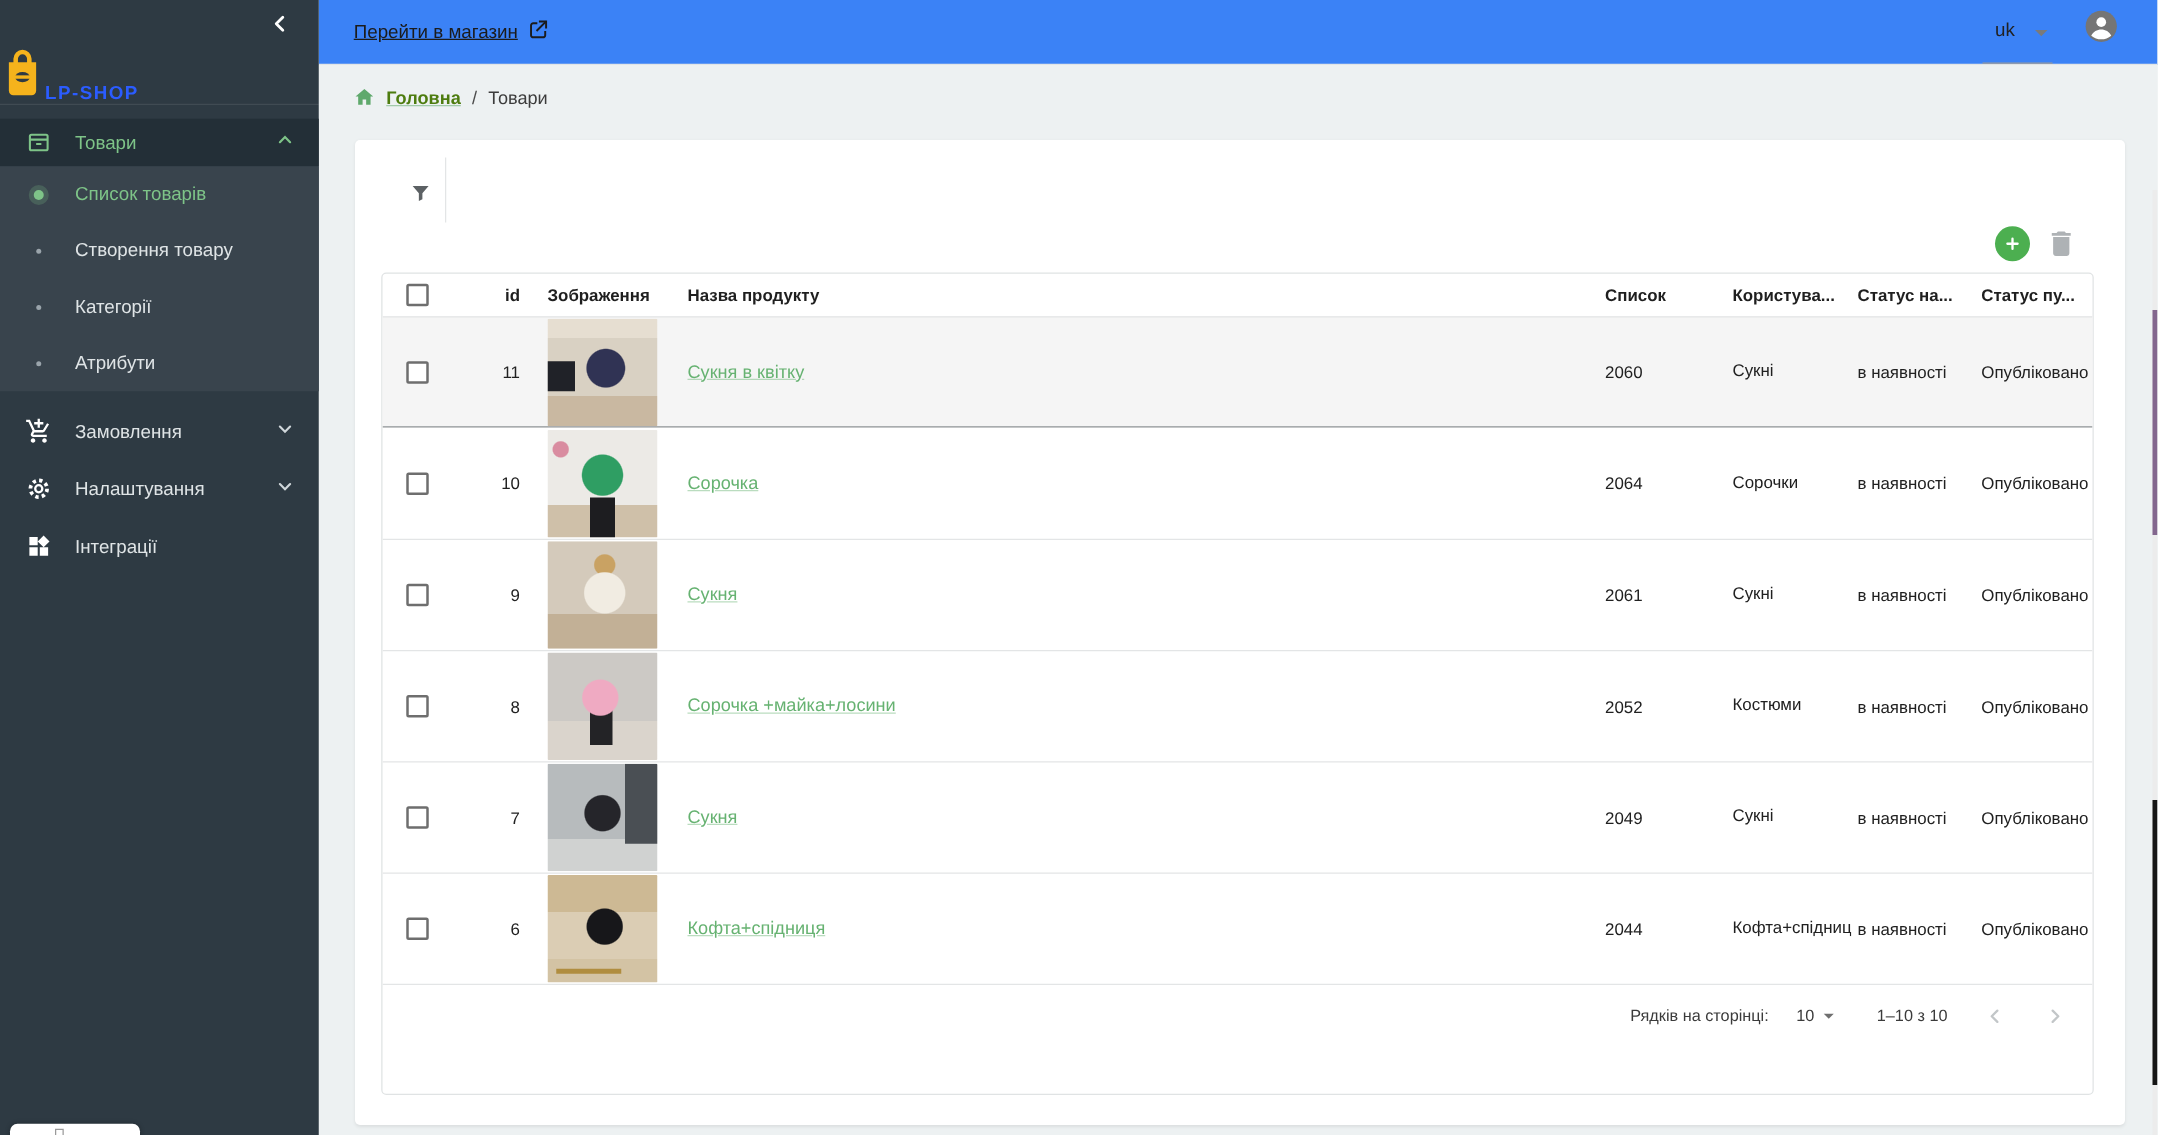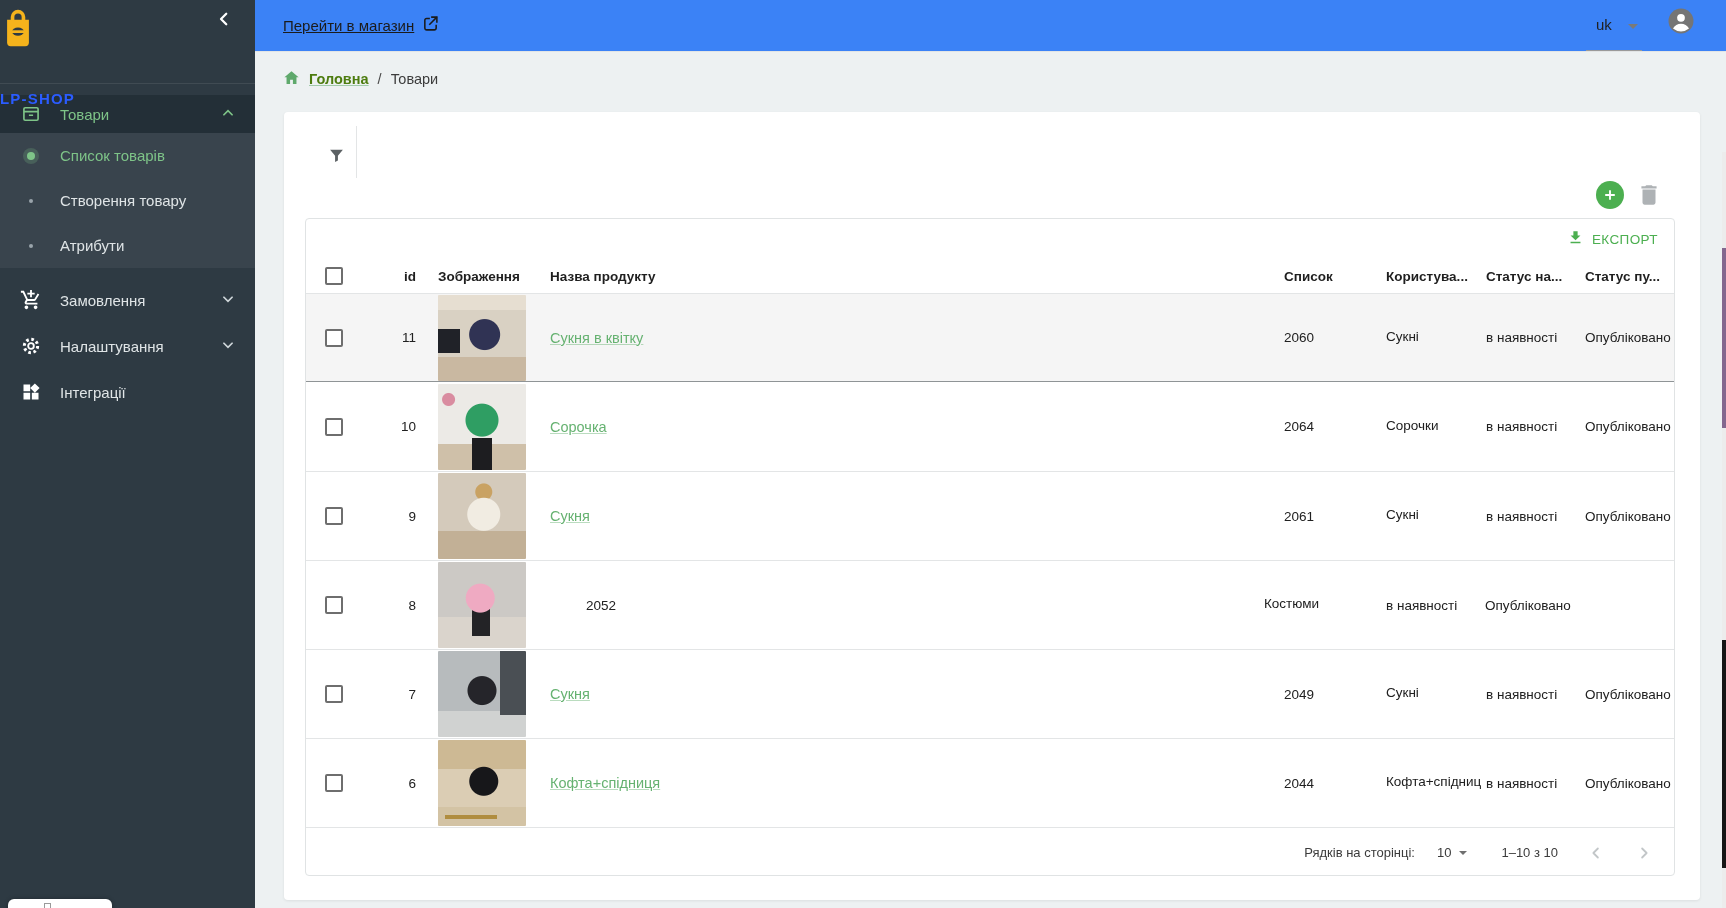--- a/index.html
+++ b/index.html
@@ -13,7 +13,7 @@
   .collapse-btn { position:absolute; right:18px; top:8px; width:26px; height:26px;
                   display:flex; align-items:center; justify-content:center; cursor:pointer; }
   .logo-wrap { height:84px; border-bottom:1px solid rgba(255,255,255,.09);
-               display:flex; flex-direction:column; align-items:flex-start; padding-top:8px;gap:36px; }
+               display:flex; align-items:flex-end; padding-top:8px; }
   .logo-text { margin-top:2px; font-size:15px; font-weight:bold; letter-spacing:1.2px;
                color:#2b5cff; }
   .nav-root { display:flex; align-items:center; height:46px; padding:0 20px;

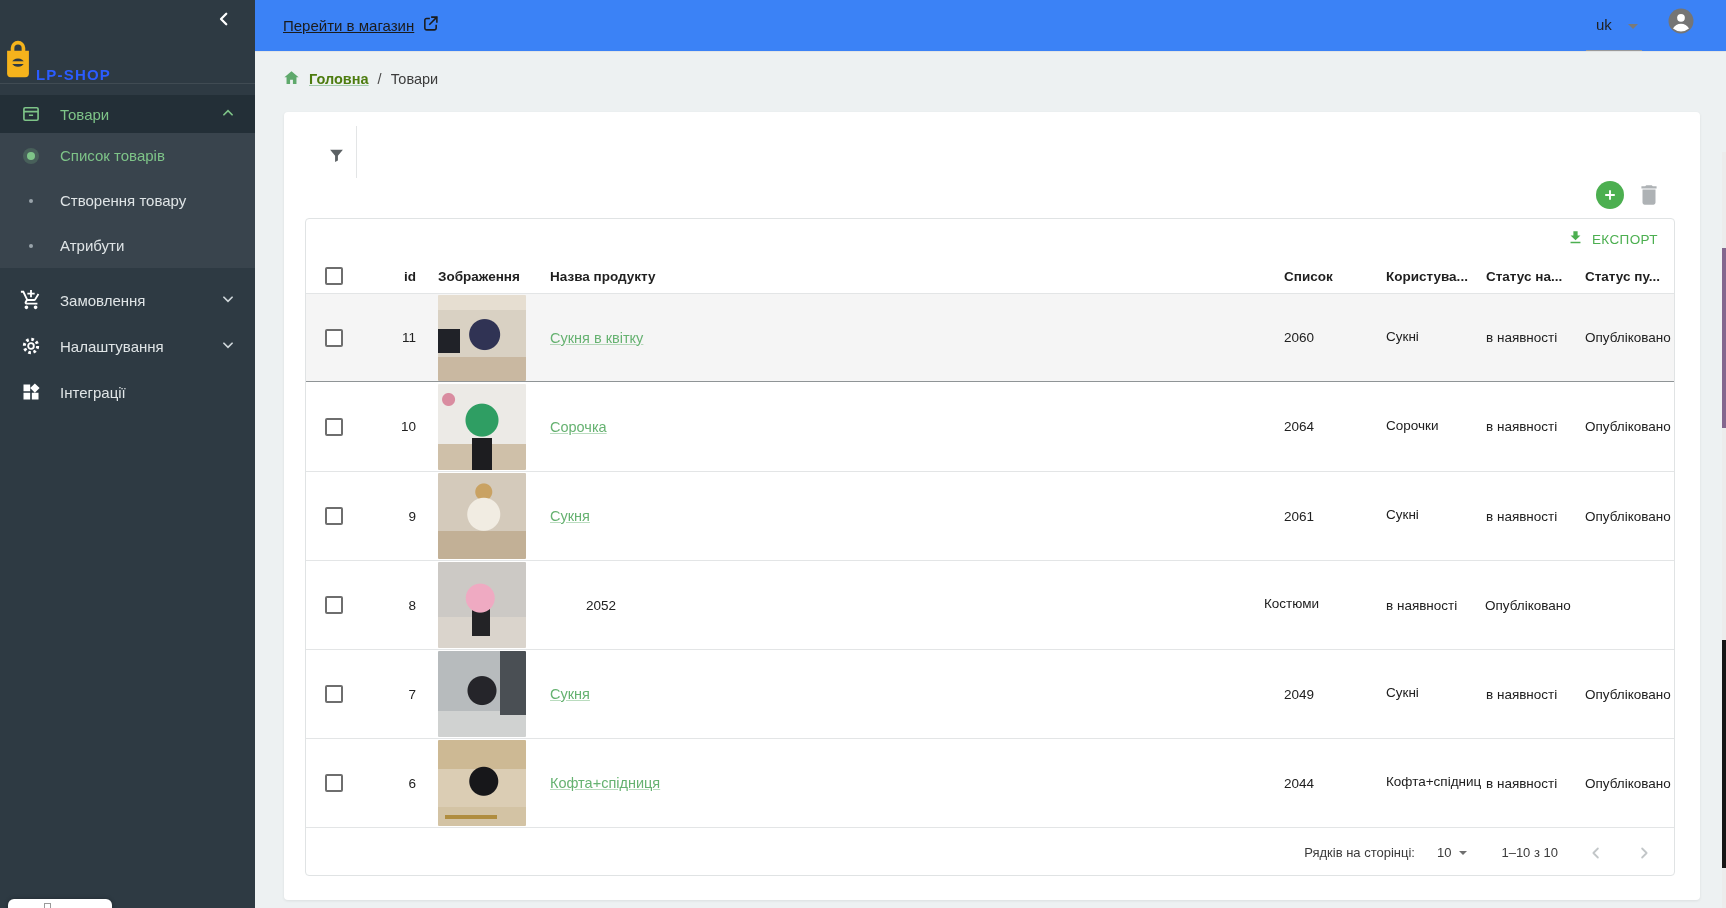--- a/index.html
+++ b/index.html
@@ -194,6 +194,12 @@
         <span class="bullet-wrap">
             <span class="bullet"></span>
           </span>
+        <span>Категорії</span>
+      </div>
+      <div class="sub-item">
+        <span class="bullet-wrap">
+            <span class="bullet"></span>
+          </span>
         <span>Атрибути</span>
       </div>
     </div>

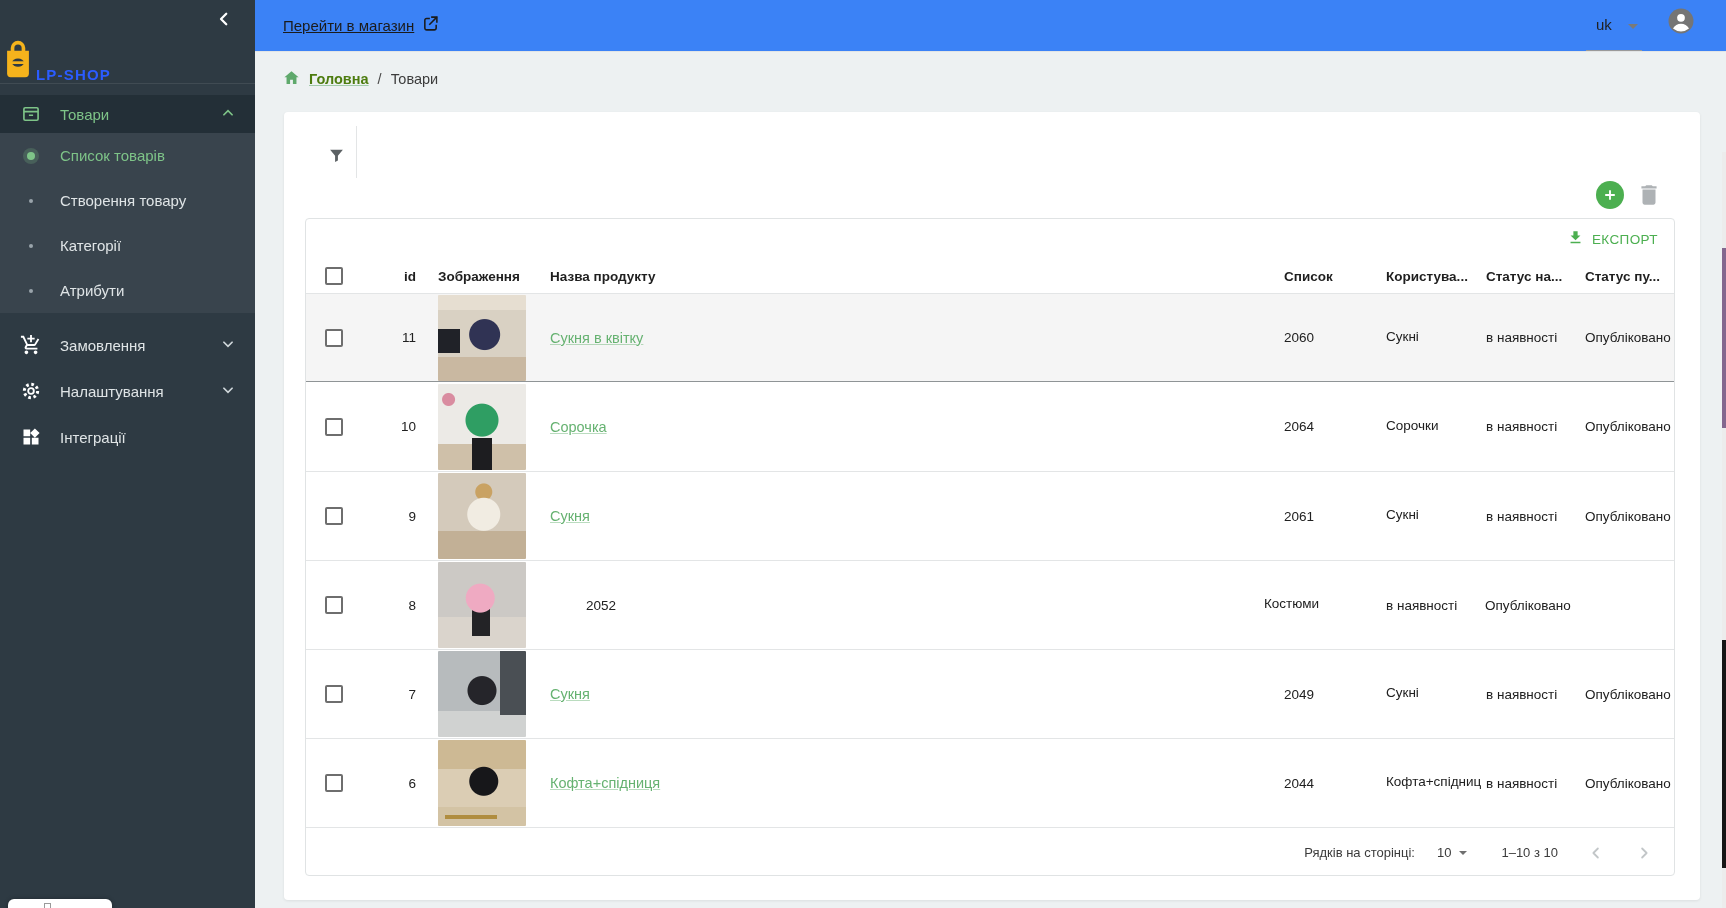--- a/index.html
+++ b/index.html
@@ -313,16 +313,6 @@
 
       <div class="table-card">
 
-        <div class="export-row">
-          <div class="export-btn">
-            <span>
-              <svg width="17" height="17" viewBox="0 0 24 24" fill="#4caf50">
-                  <path d="M19 9h-4V3H9v6H5l7 7 7-7zM5 18v2h14v-2H5z"></path>
-                </svg>
-            </span>
-            <span>ЕКСПОРТ</span>
-          </div>
-        </div>
 
         <div class="t-grid t-head">
           <div>

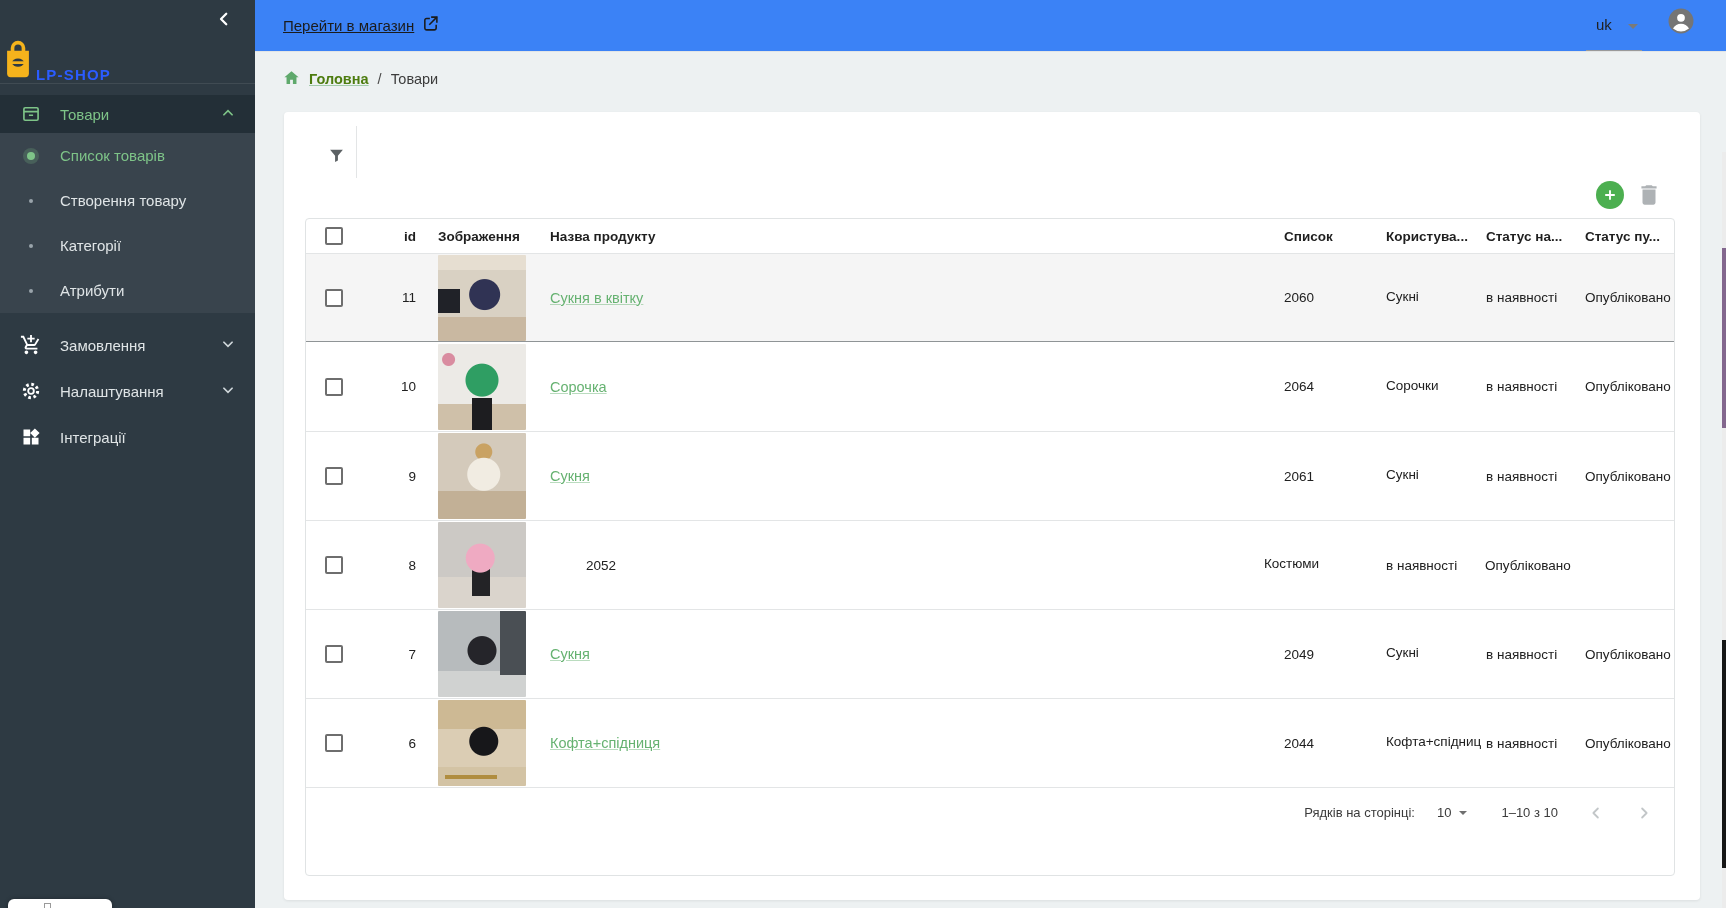--- a/index.html
+++ b/index.html
@@ -380,6 +380,7 @@
           <div class="c-img">
               <div class="prod-img img-3"></div>
             </div>
+          <div class="c-name"><a class="prod-link">Сорочка +майка+лосини</a></div>
           <div class="c-sku">2052</div>
           <div class="c-cat"><span class="cat-clip">Костюми</span></div>
           <div class="c-stock">в наявності</div>

